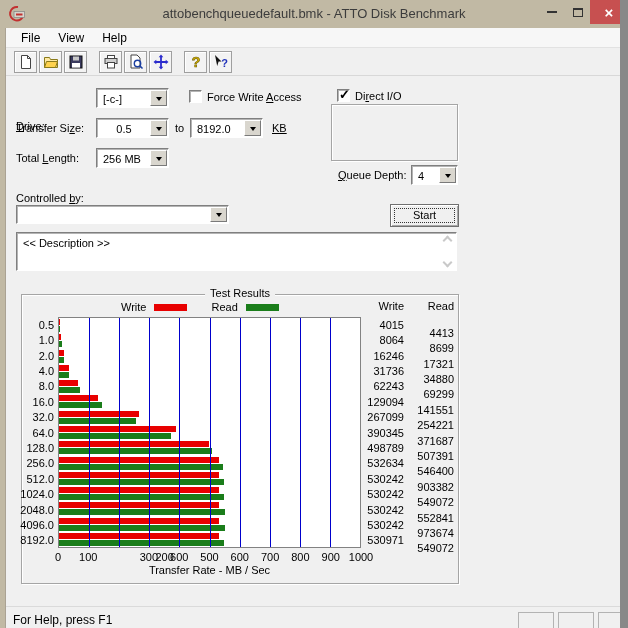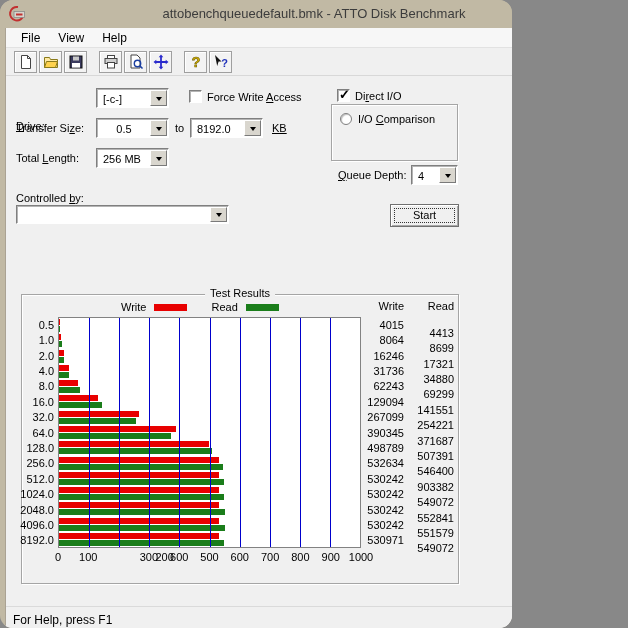--- a/index.html
+++ b/index.html
@@ -6,8 +6,8 @@
   html,body { background:#888; }
   body { font-family:"Liberation Sans", sans-serif; }
   .window {
-    position:relative; width:512px; height:628px; overflow:hidden;
-    background:#c1b9a4; font-size:11px; color:#000;border-radius:13px;
+    position:relative; width:620px; height:628px; overflow:hidden;
+    background:#c1b9a4; font-size:11px; color:#000;
   }
   
   .titlebar { position:absolute; left:0; top:0; width:628px; height:28px; background:#c1b9a4; }

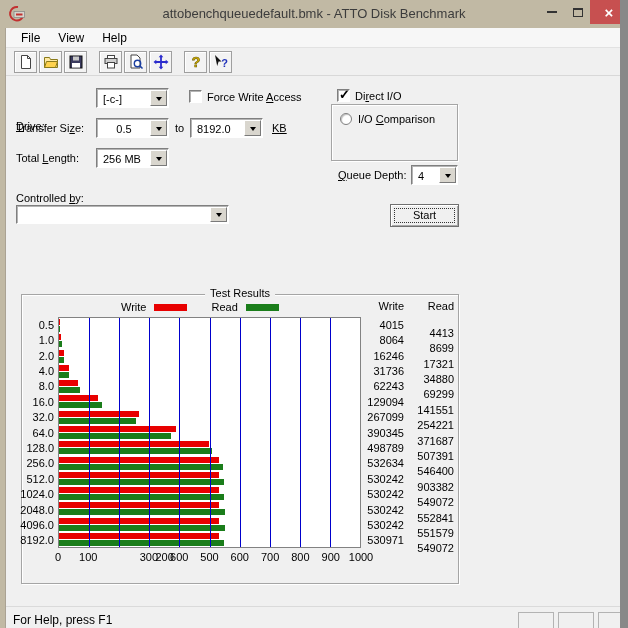--- a/index.html
+++ b/index.html
@@ -225,10 +225,6 @@
     </div>
 
     <div class="groupbox" style="left:325px;top:76px;width:127px;height:57px;padding:5px 0 0 8px;">
-      <div class="radio-row">
-        <span class="radio"></span>
-        <span>I/O <u>C</u>omparison</span>
-      </div>
     </div>
 
     <span class="lbl" style="left:332px;top:141px;"><u>Q</u>ueue Depth:</span>

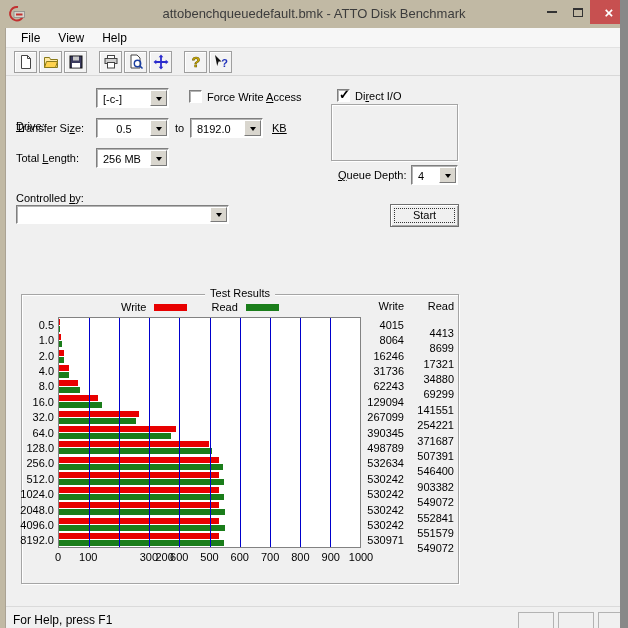--- a/index.html
+++ b/index.html
@@ -247,6 +247,15 @@
       <div class="cap">Start</div>
     </div>
 
+    <div class="sunken-box" style="left:10px;top:204px;width:441px;height:39px;">
+      <span class="desc-text">&lt;&lt; Description &gt;&gt;</span>
+      <span class="chev chev-up">
+          <span></span>
+        </span>
+      <span class="chev chev-down">
+          <span></span>
+        </span>
+    </div>
 
     <div class="results-group">
       <div class="results-border"></div>

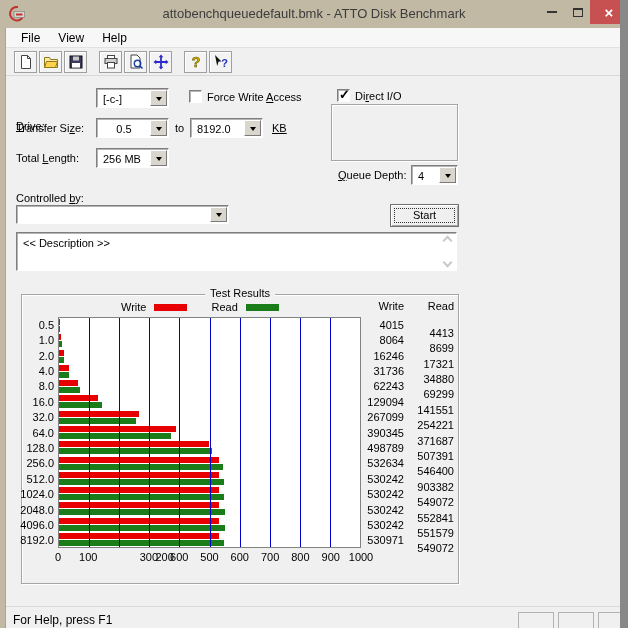--- a/index.html
+++ b/index.html
@@ -391,7 +391,7 @@
           <div class="num">903382</div>
           <div class="num">549072</div>
           <div class="num">552841</div>
-          <div class="num">551579</div>
+          <div class="num">973674</div>
           <div class="num">549072</div>
         </div>
 

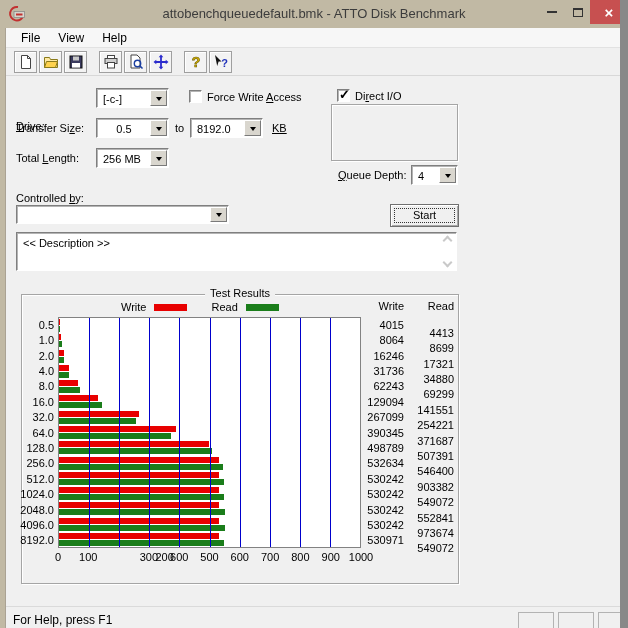--- a/index.html
+++ b/index.html
@@ -408,6 +408,7 @@
           <div class="xtick" style="left: 90%;">900</div>
           <div class="xtick" style="left: 100%;">1000</div>
         </div>
+      <div class="xlabel">Transfer Rate - MB / Sec</div>
     </div>
 
     <div class="statusbar">

